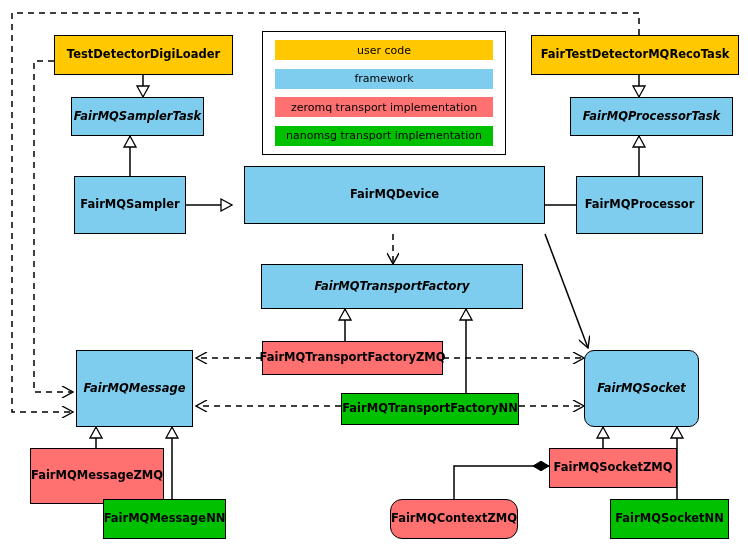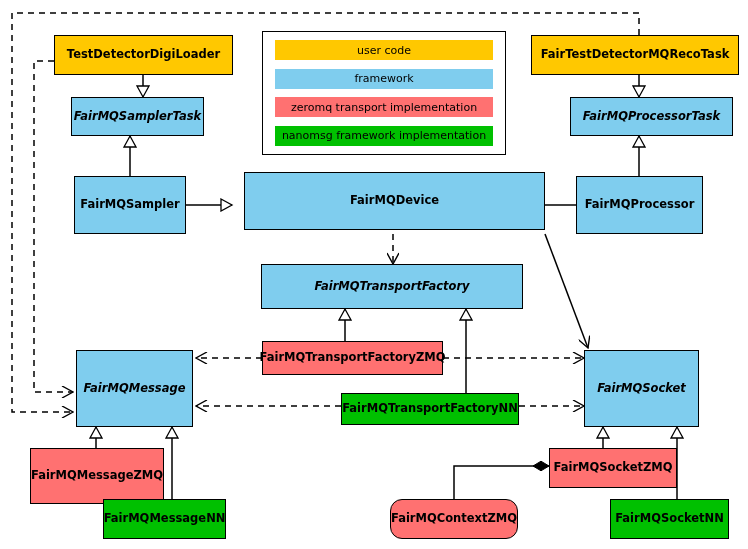--- a/index.html
+++ b/index.html
@@ -122,7 +122,7 @@
       <span>zeromq transport implementation</span>
     </div>
     <div class="legend-row nn">
-      <span>nanomsg framework implementation</span>
+      <span>nanomsg transport implementation</span>
     </div>
   </div>
 

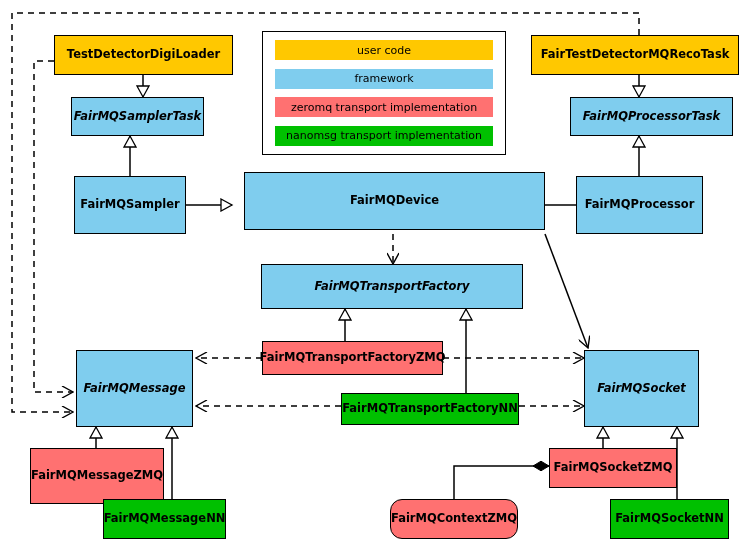--- a/index.html
+++ b/index.html
@@ -132,7 +132,7 @@
 
   <div class="node framework" style="left:74px;top:176px;width:112px;height:58px;">FairMQSampler</div>
 
-  <div class="node framework" style="left:244px;top:172px;width:301px;height:58px;">FairMQDevice</div>
+  <div class="node framework" style="left:244px;top:166px;width:301px;height:58px;">FairMQDevice</div>
 
   <div class="node user" style="left:531px;top:35px;width:208px;height:40px;">FairTestDetectorMQRecoTask</div>
 

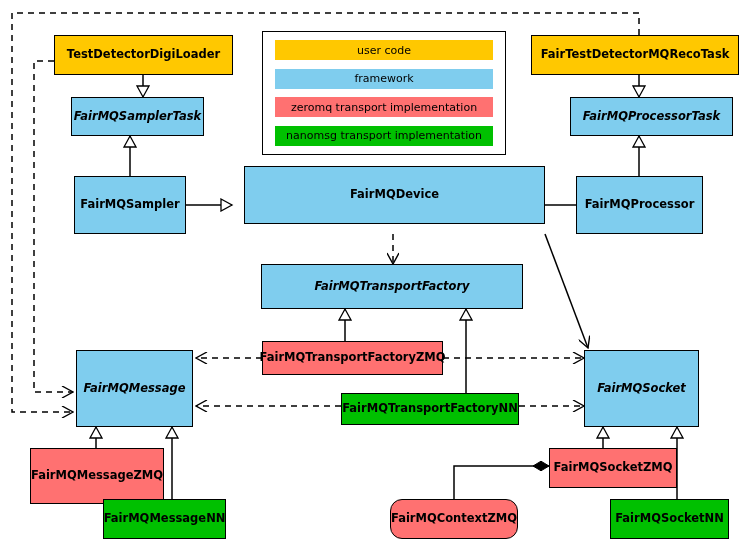--- a/index.html
+++ b/index.html
@@ -148,7 +148,7 @@
 
   <div class="node abstract" style="left:76px;top:350px;width:117px;height:77px;">FairMQMessage</div>
 
-  <div class="node abstract" style="left:584px;top:350px;width:115px;height:77px;">FairMQSocket</div>
+  <div class="node abstract" style="left:584px;top:350px;width:115px;height:77px;border-radius:10px;">FairMQSocket</div>
 
   <div class="node zmq" style="left:30px;top:448px;width:134px;height:56px;">FairMQMessageZMQ</div>
 

